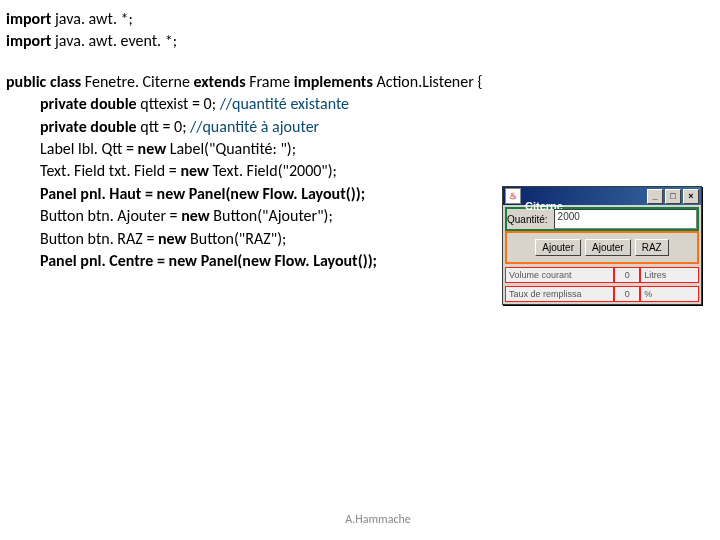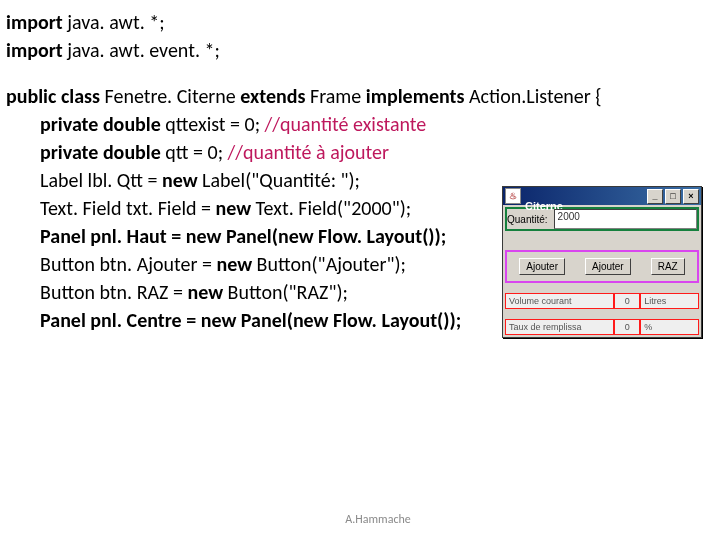--- a/index.html
+++ b/index.html
@@ -14,7 +14,7 @@
   }
   .slide {
     padding: 8px 6px 0 6px;
-    font-size: 20px;
+    font-size: 16px;
     line-height: 1.4;
     color: #000;
   }

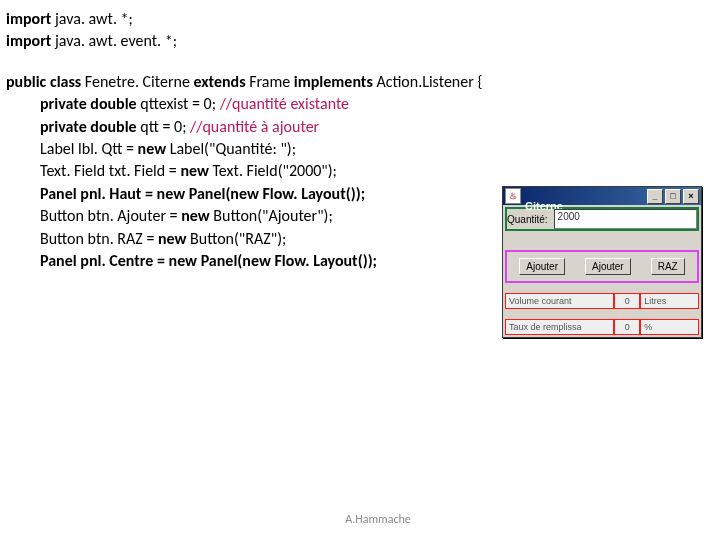--- a/index.html
+++ b/index.html
@@ -19,7 +19,7 @@
     color: #000;
   }
   .kw { font-weight: bold; }
-  .comment { color: #be185d; }
+  .comment { color: #0c4a6e; }
   .indent { padding-left: 34px; display: block; }
   .footer {
     position: absolute;

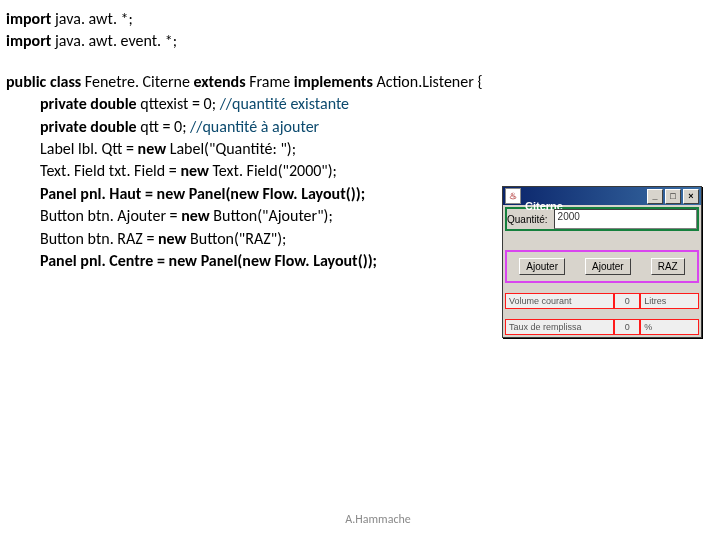--- a/index.html
+++ b/index.html
@@ -91,11 +91,11 @@
     color:#333;
   }
   .row-btns {
-    border: 2px solid #d946ef;
-    margin-top: 19px;
+    border: 2px solid #f97316;
+    margin-top: 0;
     padding: 6px 4px;
     display: flex;
-    gap: 20px;
+    gap: 4px;
     justify-content: center;
     background: #d8d4cc;
   }

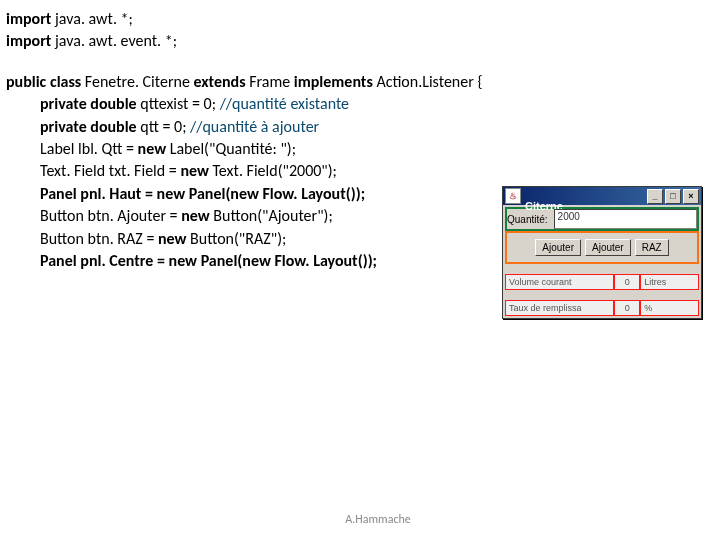--- a/index.html
+++ b/index.html
@@ -108,7 +108,7 @@
   }
   .row-info {
     display: flex;
-    margin-top: 10px;
+    margin-top: 3px;
     border-radius: 8px;
   }
   .cell {

